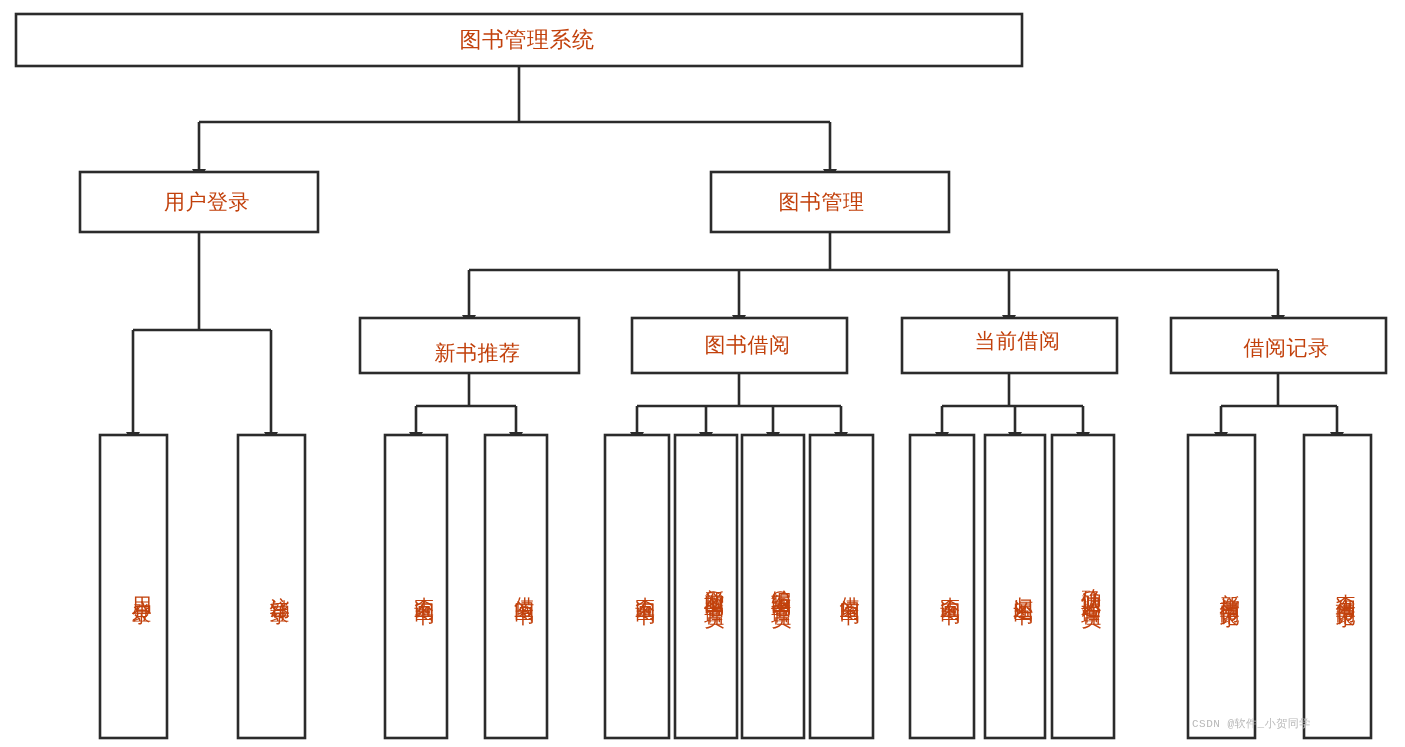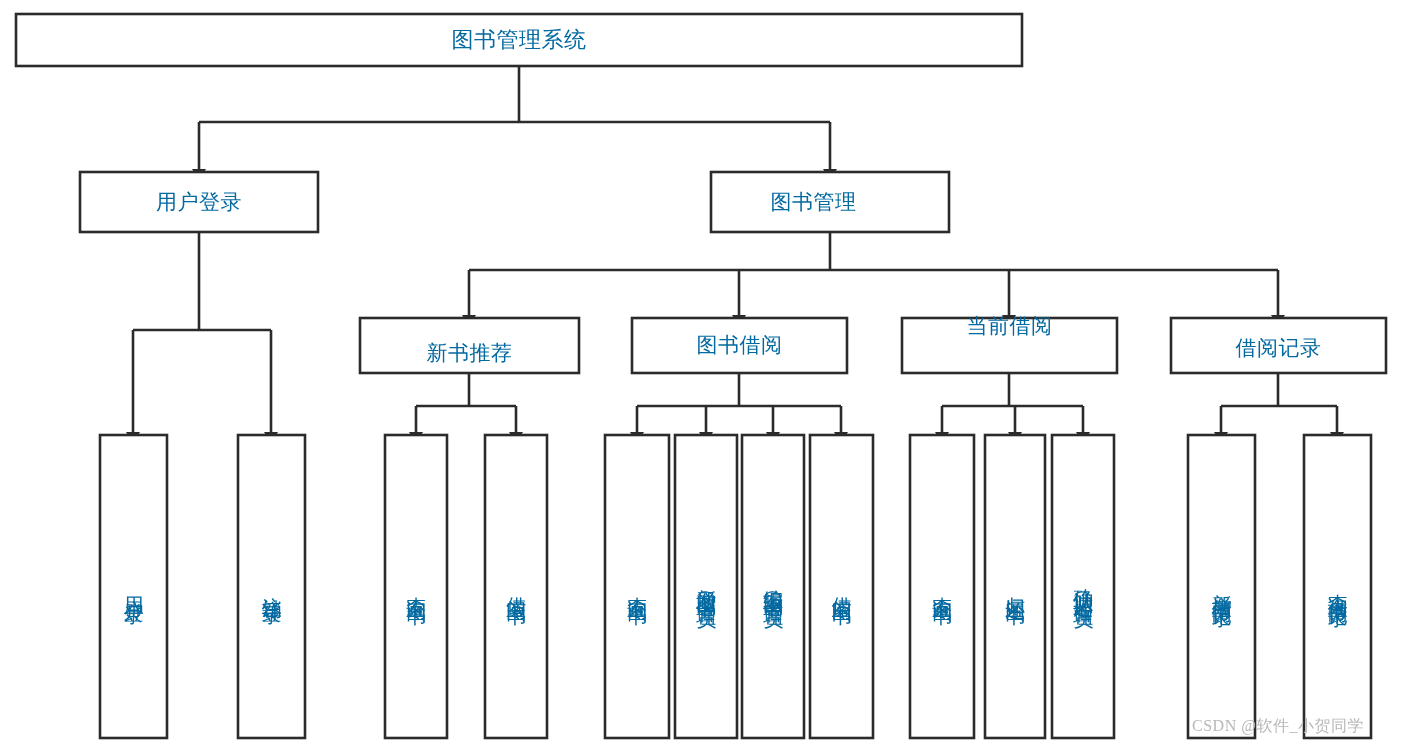--- a/index.html
+++ b/index.html
@@ -53,13 +53,14 @@
     display: flex;
     align-items: center;
     justify-content: center;
-    color: #0369a1;
+    color: #c2410c;
     font-family: "DejaVu Sans", "Liberation Sans", sans-serif;
     font-weight: 400;
     pointer-events: none;
     text-align: center;
     line-height: 1.18;
     white-space: nowrap;
+    padding-left: 8px;
   }
   .node-label.horizontal {
     font-size: 21px;

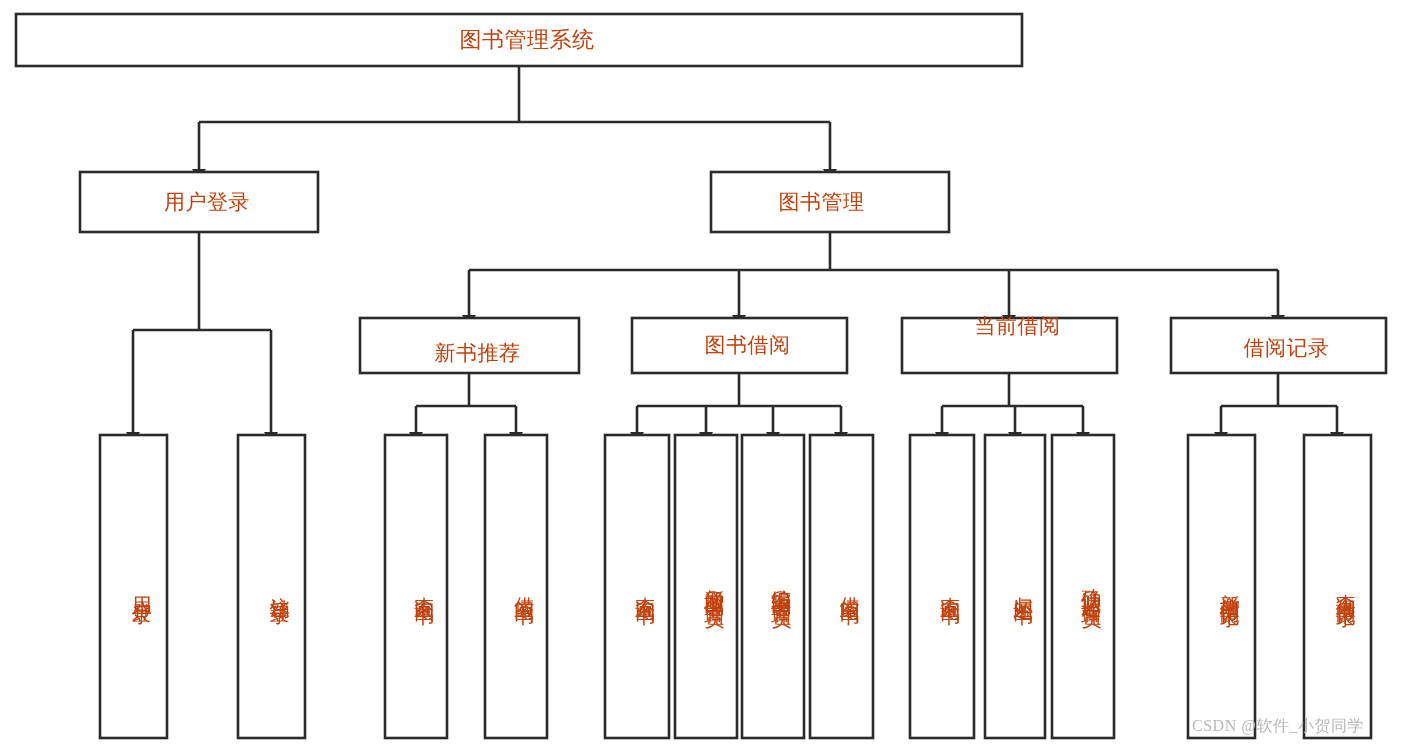--- a/index.html
+++ b/index.html
@@ -164,7 +164,7 @@
       <div class="node-label horizontal" style="left: 711px; top: 172px; width: 205px; height: 60px;">图书管理</div>
       <div class="node-label horizontal" style="left: 360px; top: 318px; width: 219px; height: 70px;">新书推荐</div>
       <div class="node-label horizontal" style="left: 632px; top: 318px; width: 215px; height: 54px;">图书借阅</div>
-      <div class="node-label horizontal" style="left: 902px; top: 303px; width: 215px; height: 47px;">当前借阅</div>
+      <div class="node-label horizontal" style="left: 902px; top: 318px; width: 215px; height: 47px;">当前借阅</div>
       <div class="node-label horizontal" style="left: 1171px; top: 318px; width: 215px; height: 60px;">借阅记录</div>
       <div class="node-label vertical" style="left: 100px; top: 435px; width: 67px; height: 303px;">用户登录</div>
       <div class="node-label vertical" style="left: 238px; top: 435px; width: 67px; height: 303px;">注销登录</div>

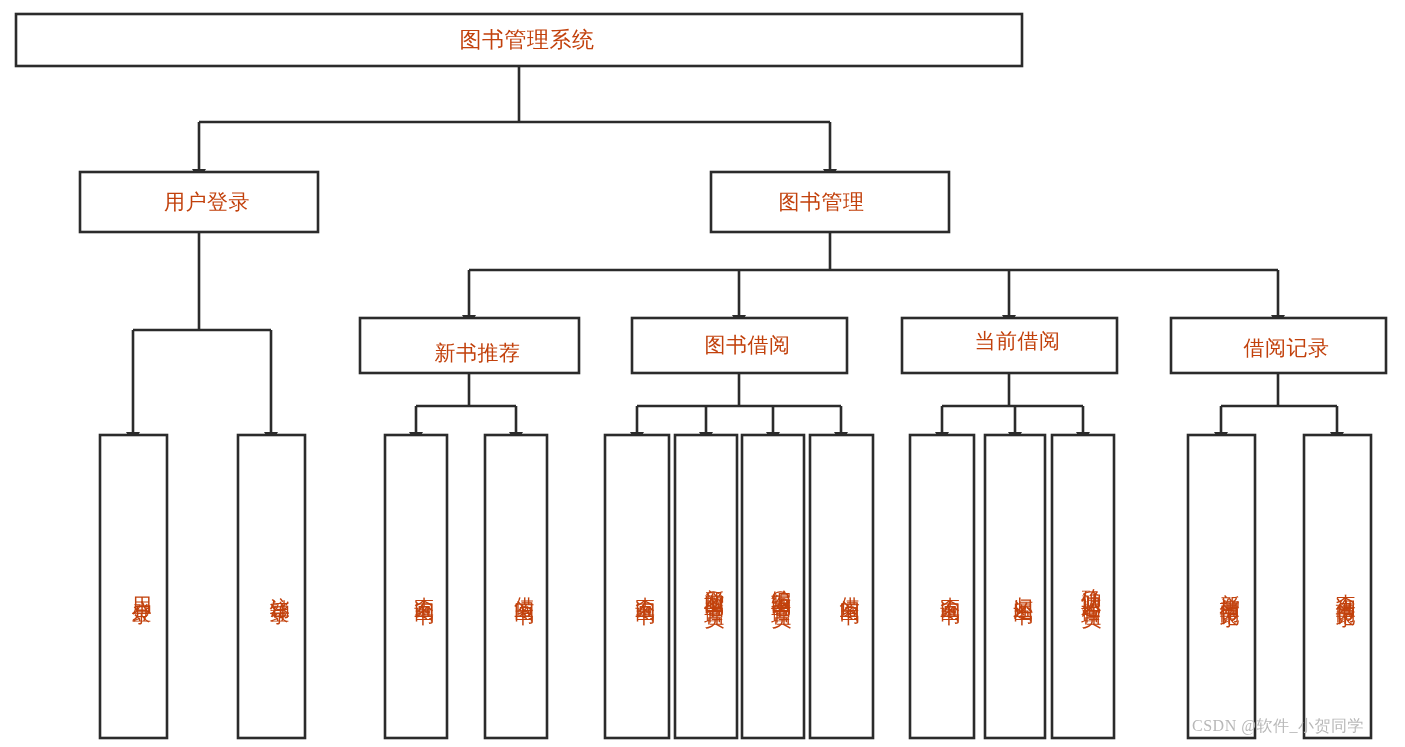--- a/index.html
+++ b/index.html
@@ -81,8 +81,8 @@
   .watermark {
     position: absolute;
     color: #b8b8b8;
-    font-size: 16px;
-    font-family: Liberation Serif, serif;
+    font-size: 11px;
+    font-family: Liberation Mono, monospace;
     white-space: nowrap;
     letter-spacing: 0.5px;
     user-select: none;

